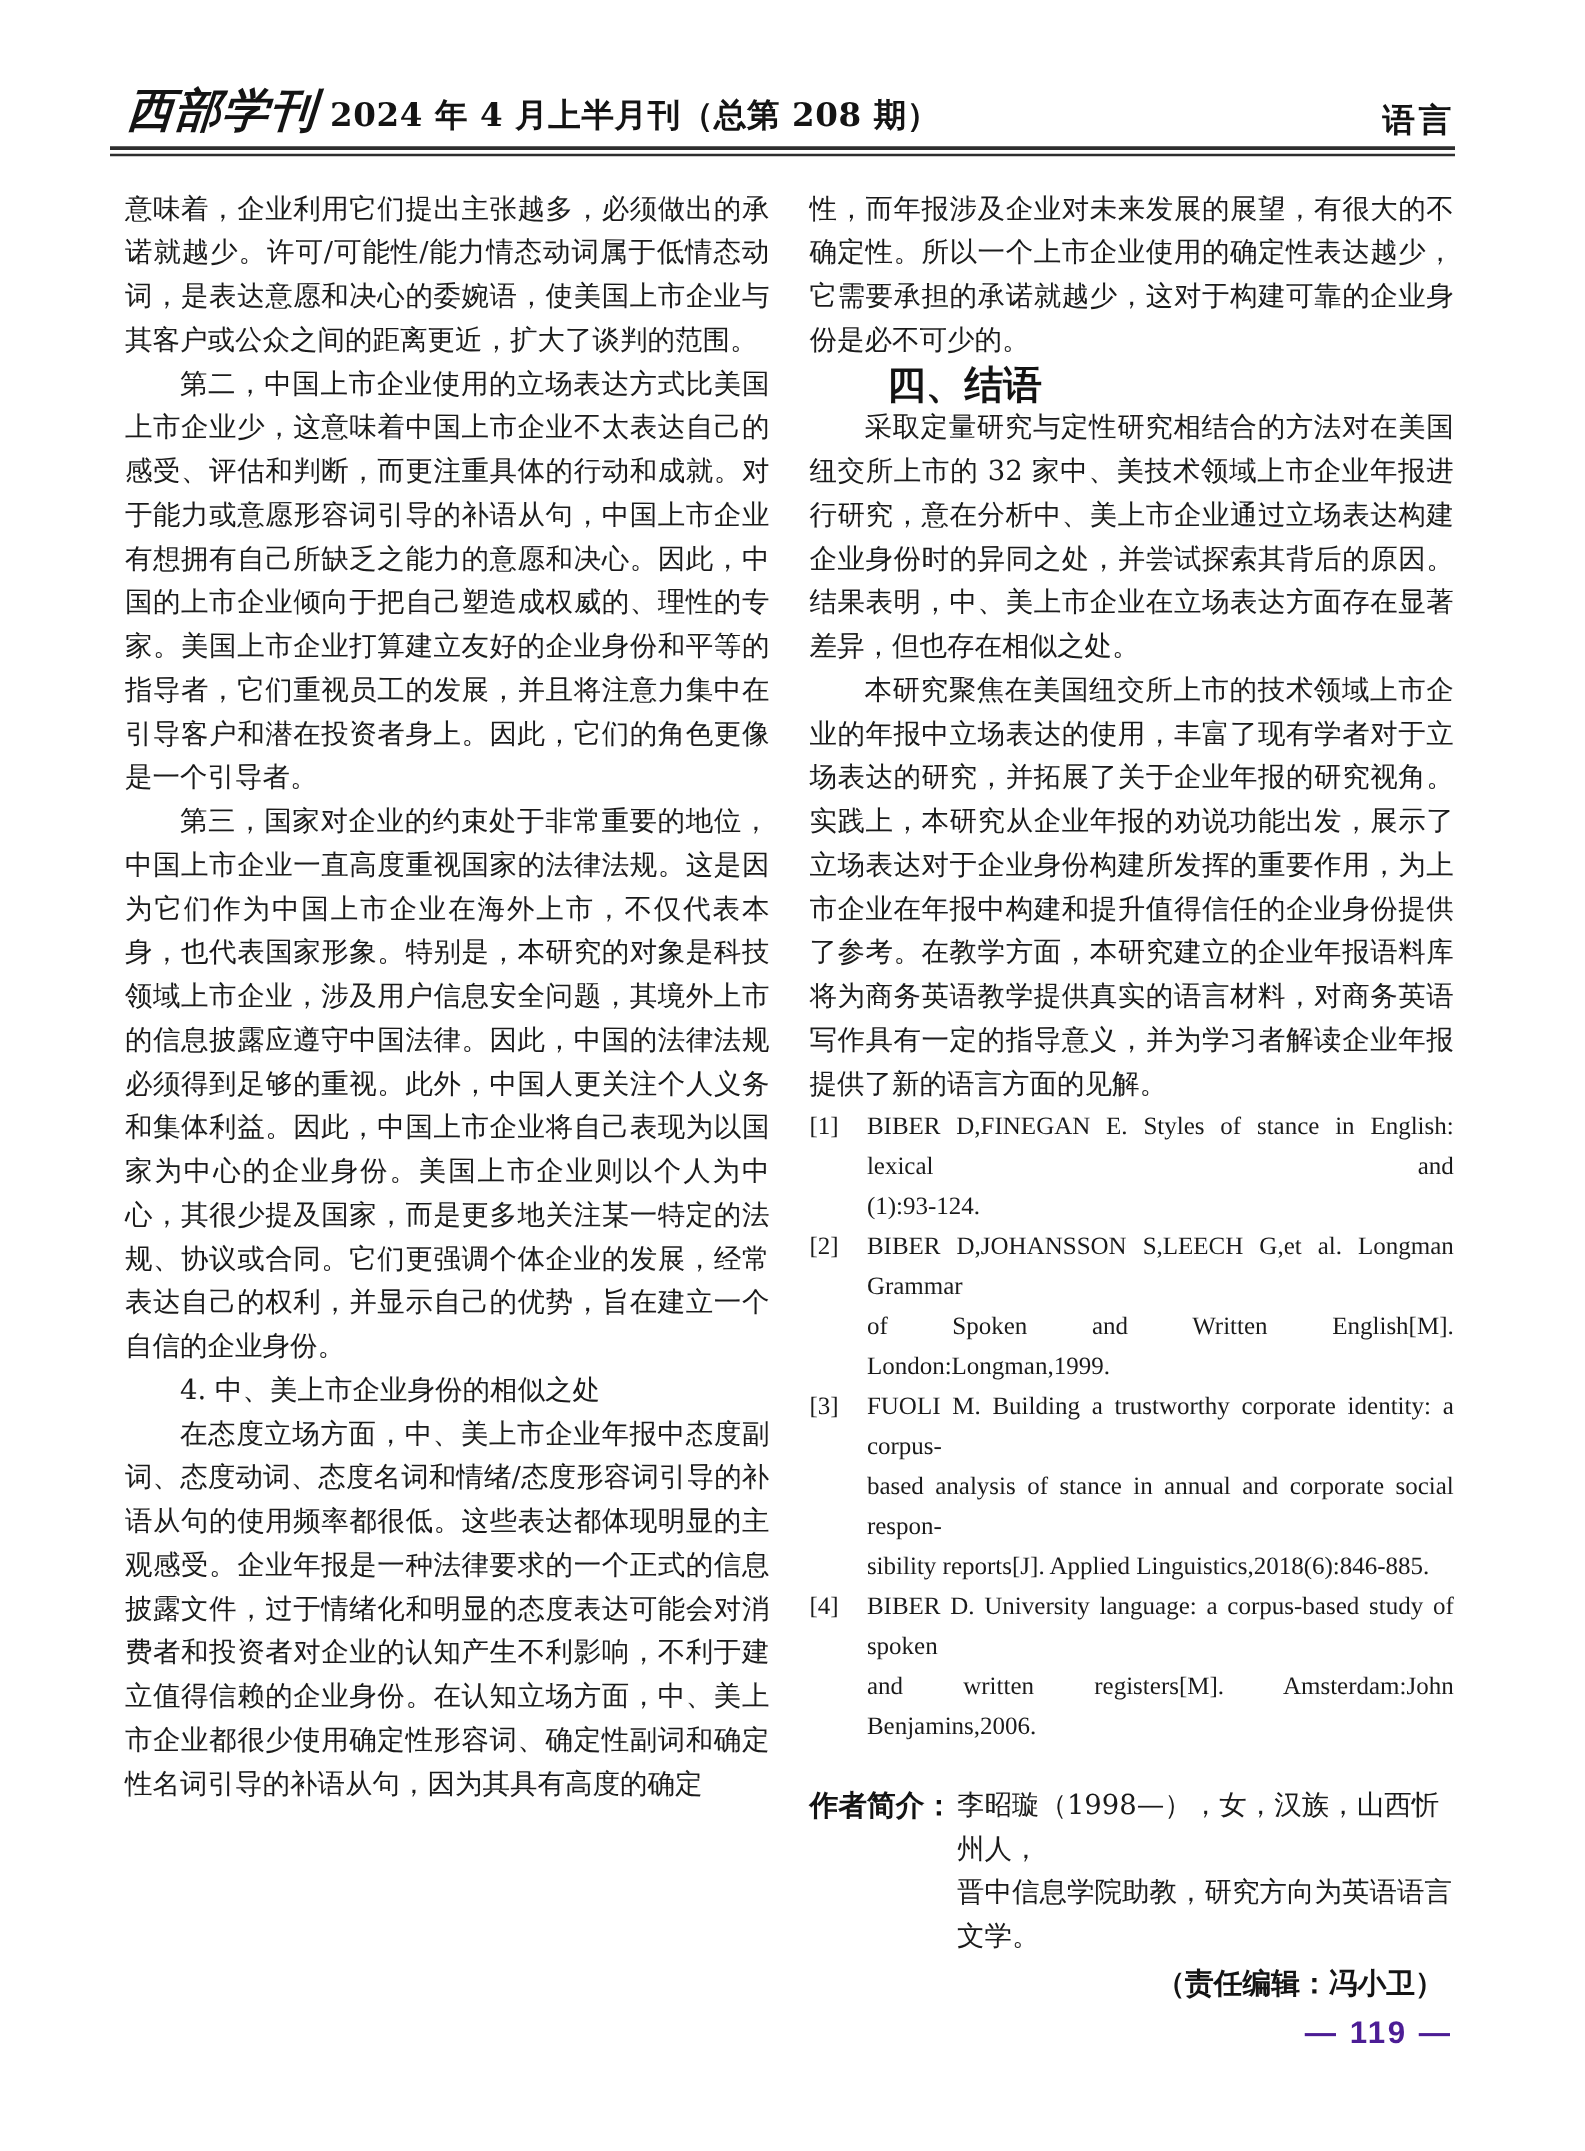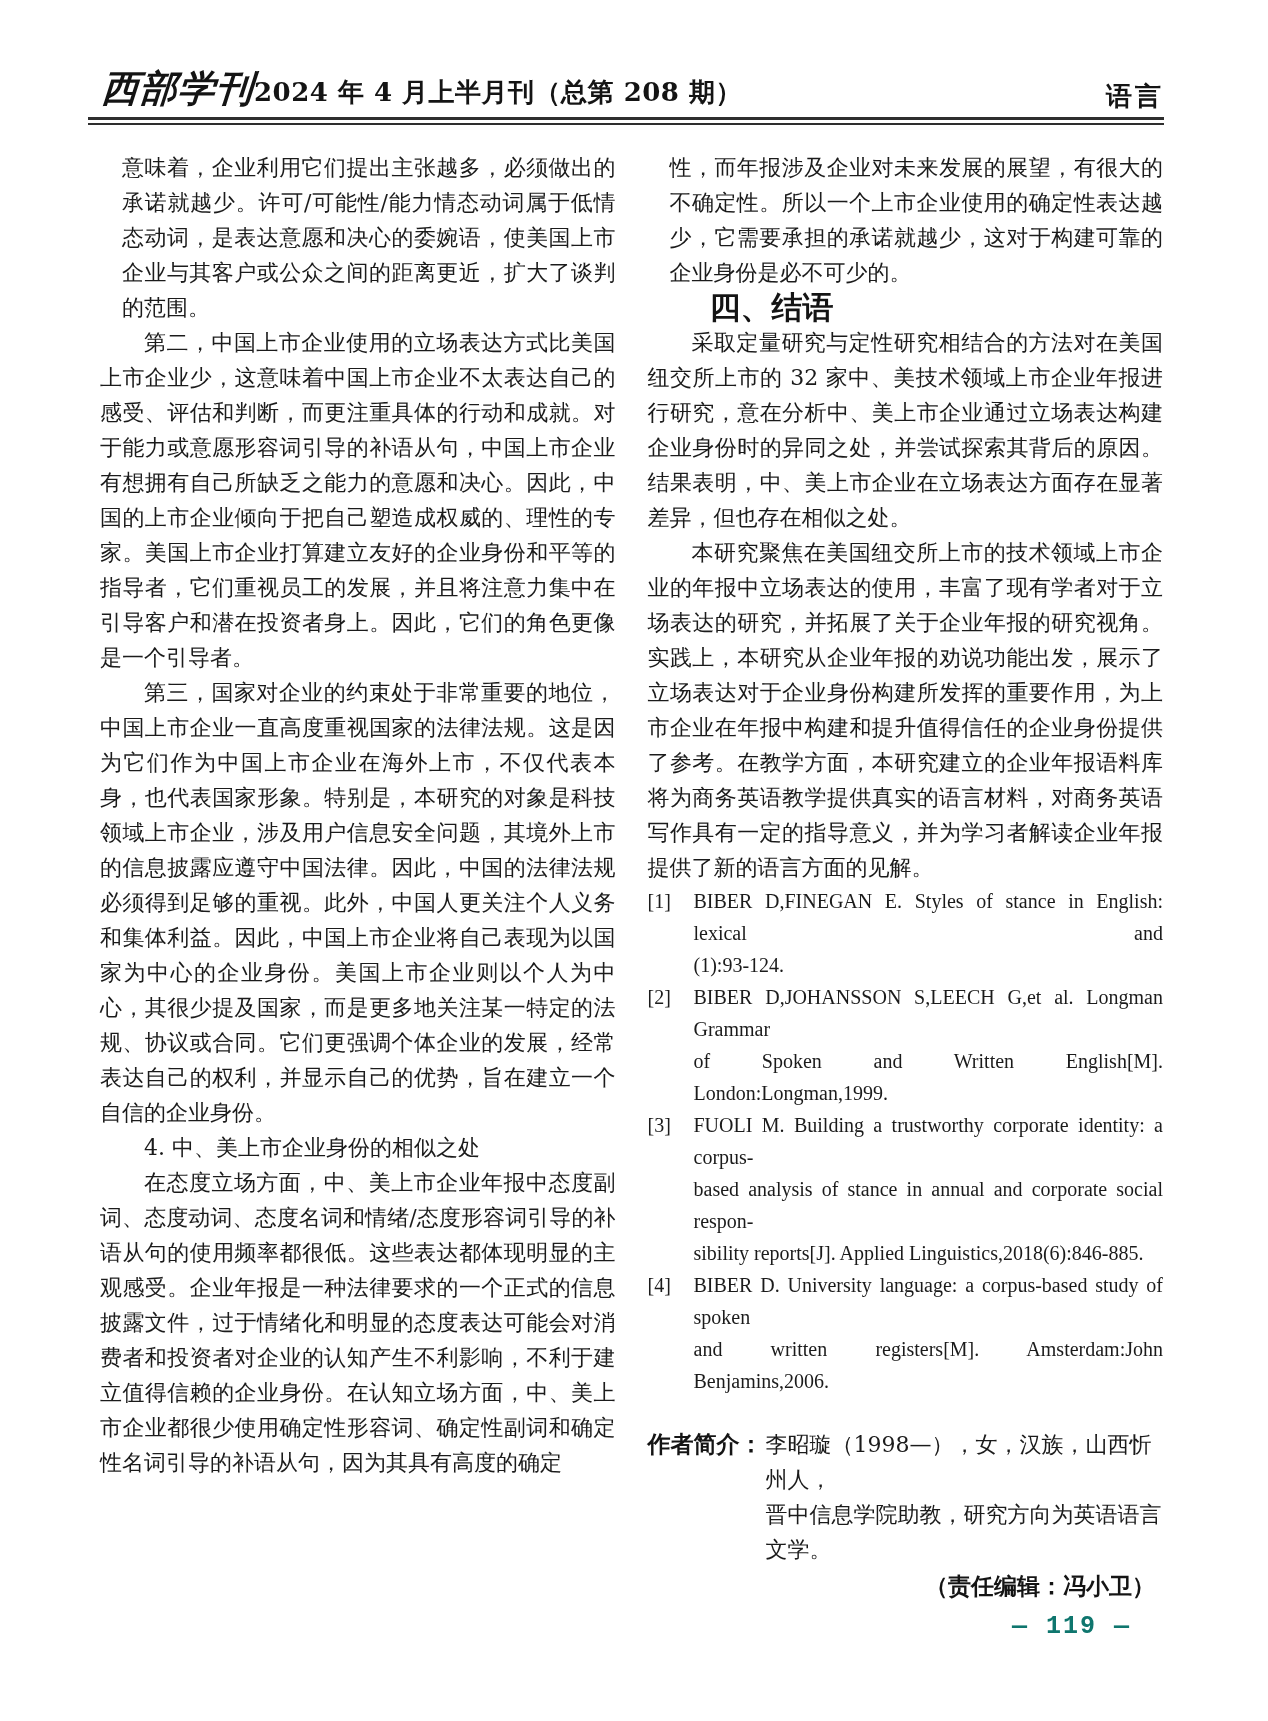--- a/index.html
+++ b/index.html
@@ -27,7 +27,7 @@
   }
   .issue {
     font-weight:bold; font-size:26px; color:#141414;
-    margin-left:2px; letter-spacing:0.5px;
+    margin-left:12px; letter-spacing:0.5px;
   }
   .section-label {
     font-family:"Liberation Sans","DejaVu Sans",sans-serif;

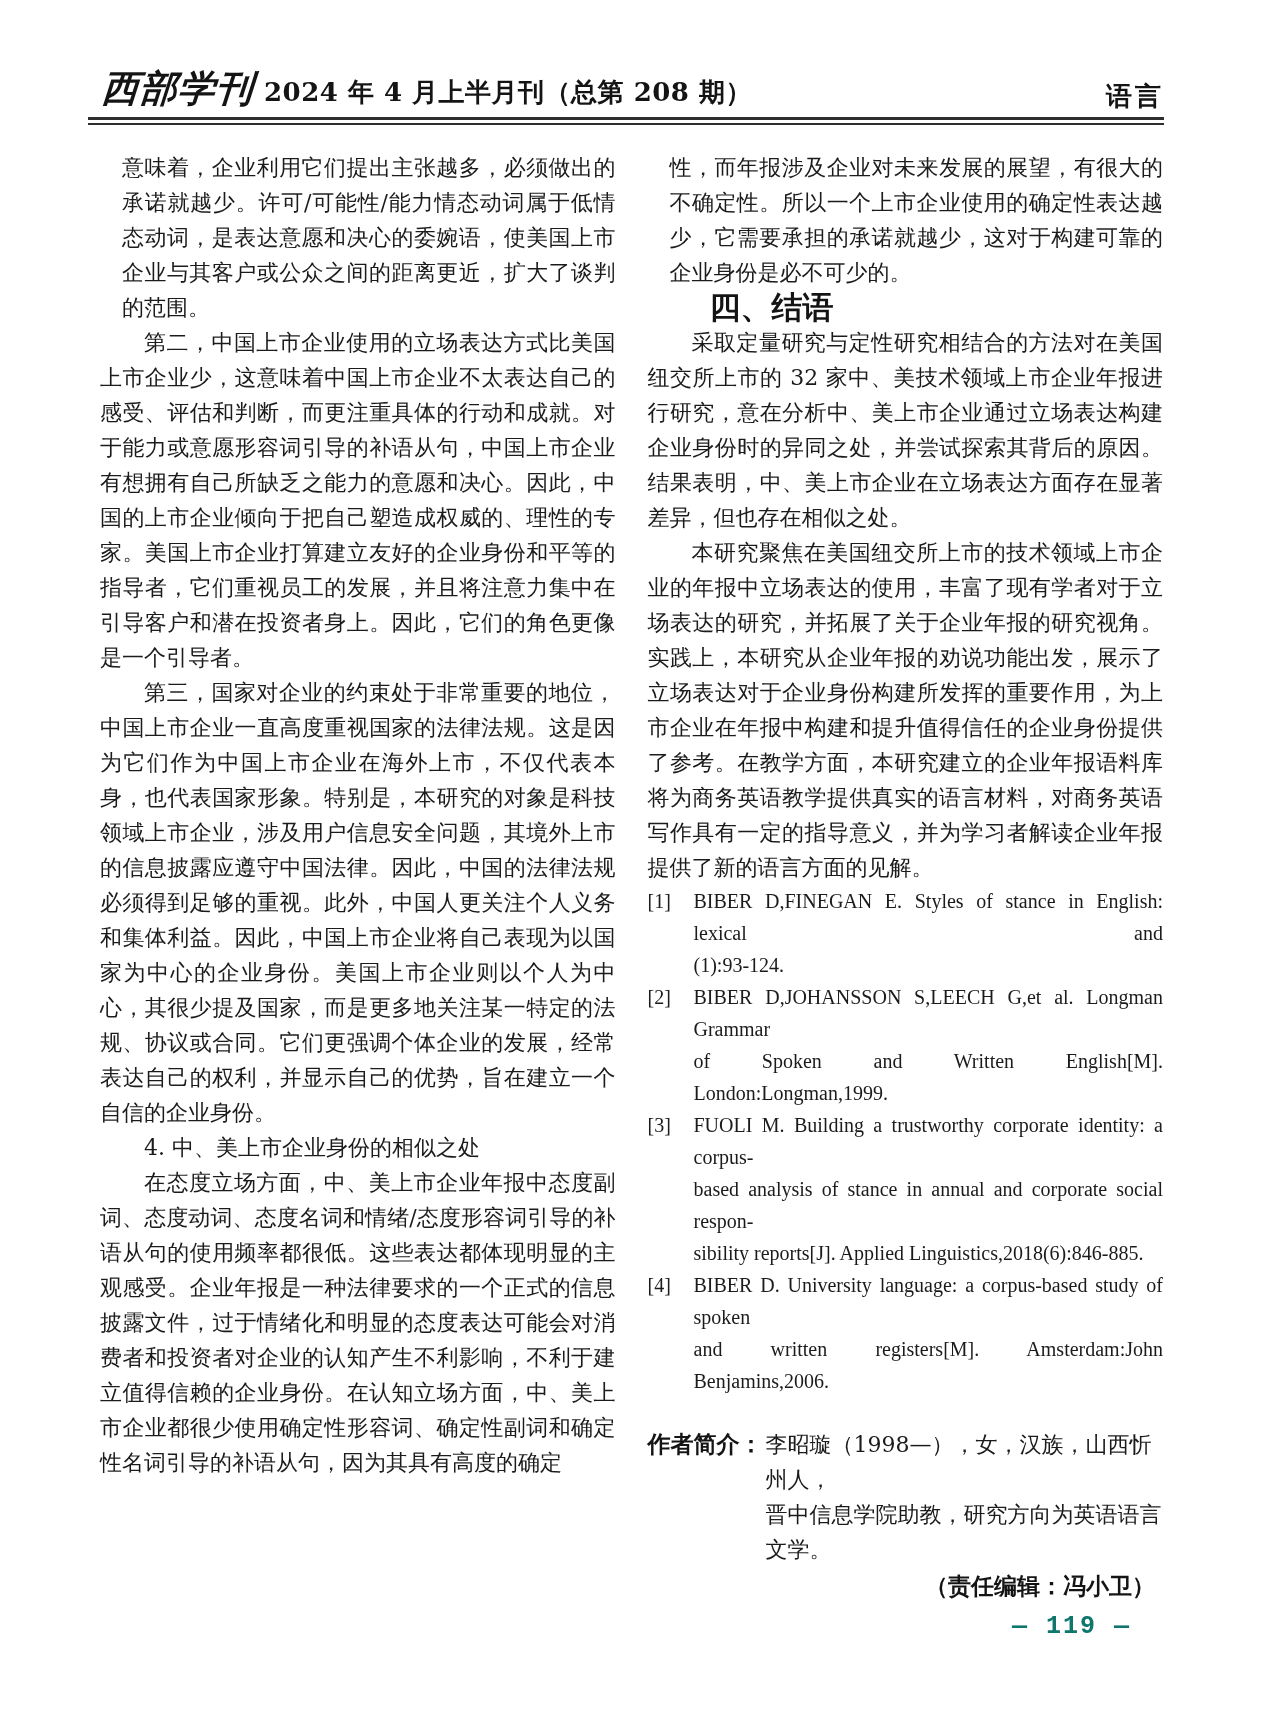--- a/index.html
+++ b/index.html
@@ -51,7 +51,7 @@
     color:#1b1b1b;
   }
   .indent { text-indent:2em; }
-  .no-indent { text-indent:0;margin-left:22px; }
+  .no-indent { text-indent:0; }
 
   .conclusion-heading {
     margin:0; text-indent:2em;

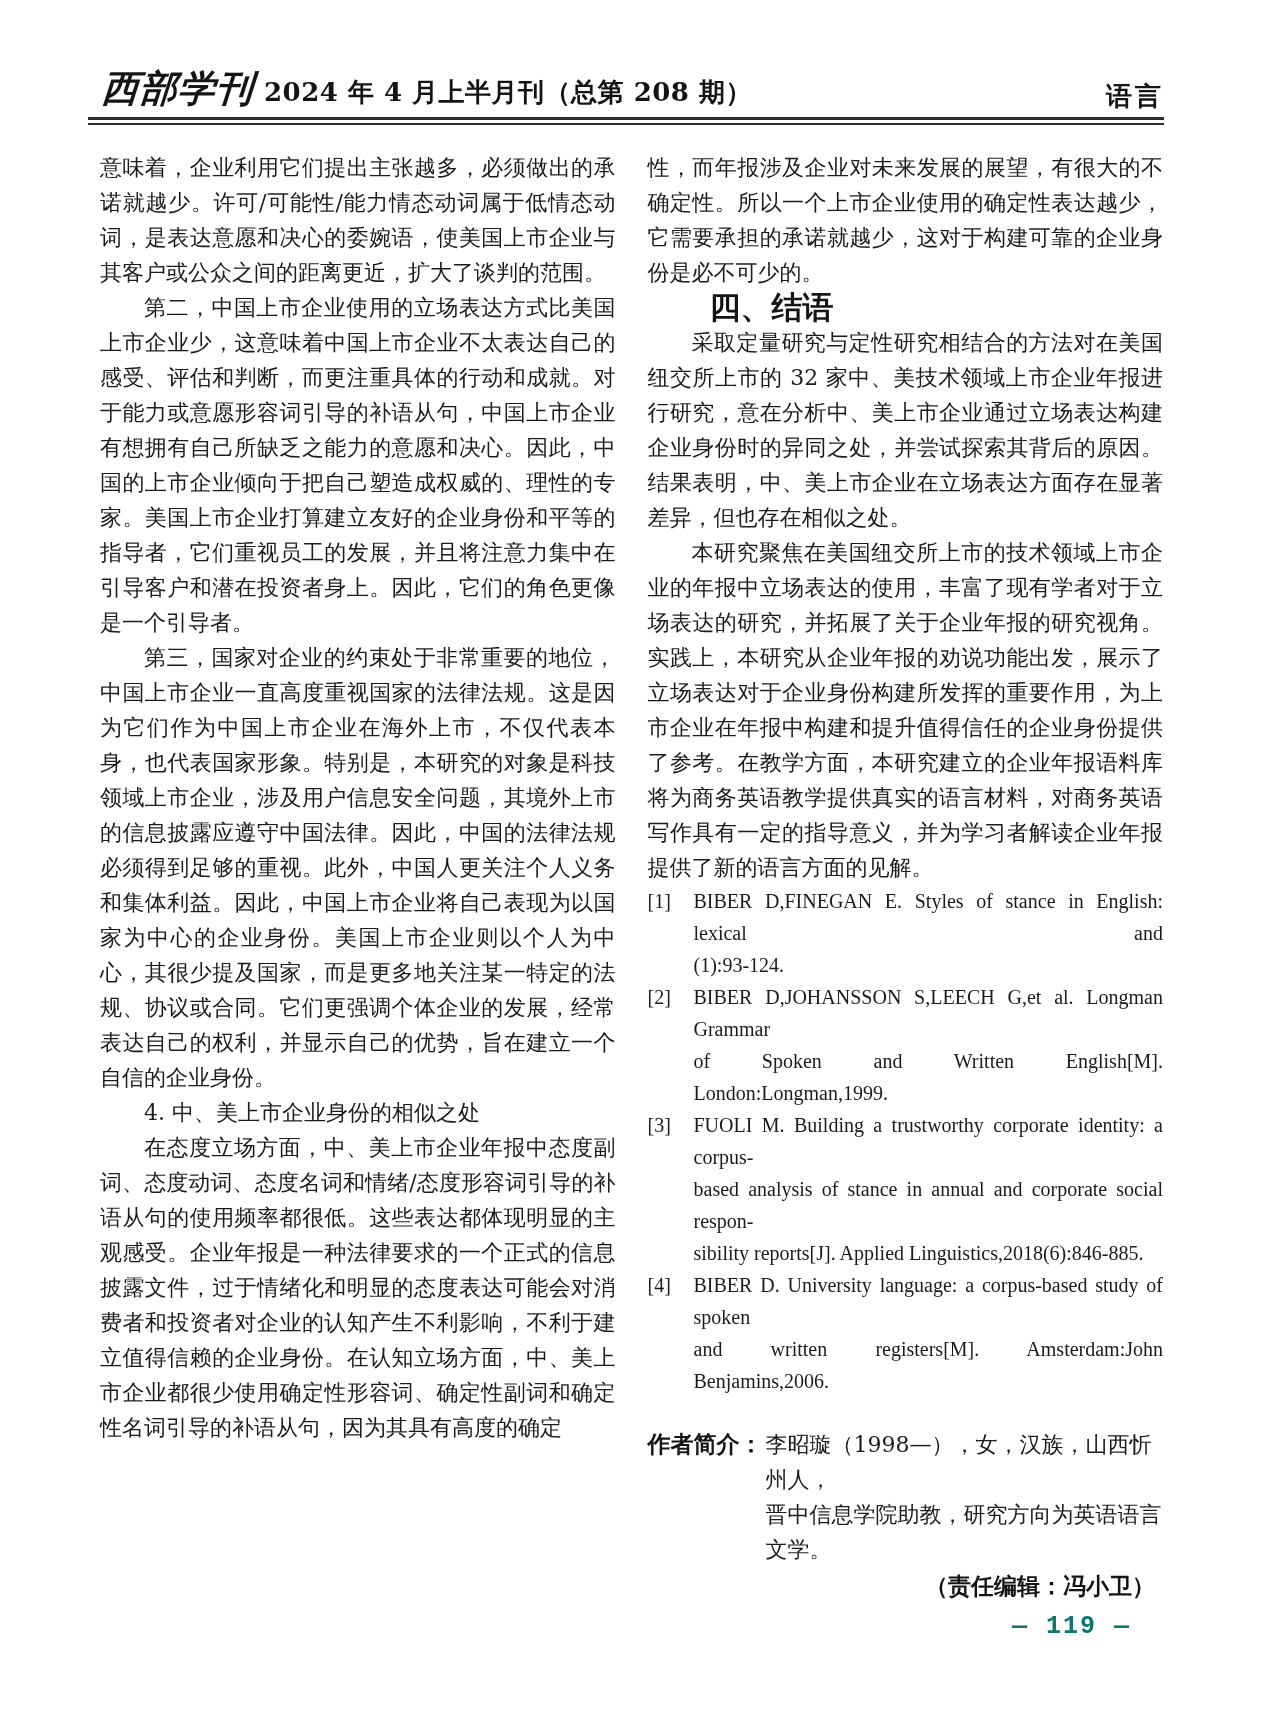--- a/index.html
+++ b/index.html
@@ -97,8 +97,8 @@
   .page-number {
     position:absolute; left:1012px; top:1612px; width:150px;
     font-weight:bold; font-size:25px; letter-spacing:2px;
-    text-align:left; color:#0f766e;
-    font-family:Liberation Mono, monospace;
+    text-align:right; color:#4c1d95;
+    font-family:Liberation Sans, sans-serif;
   }
 </style>
 </head>

